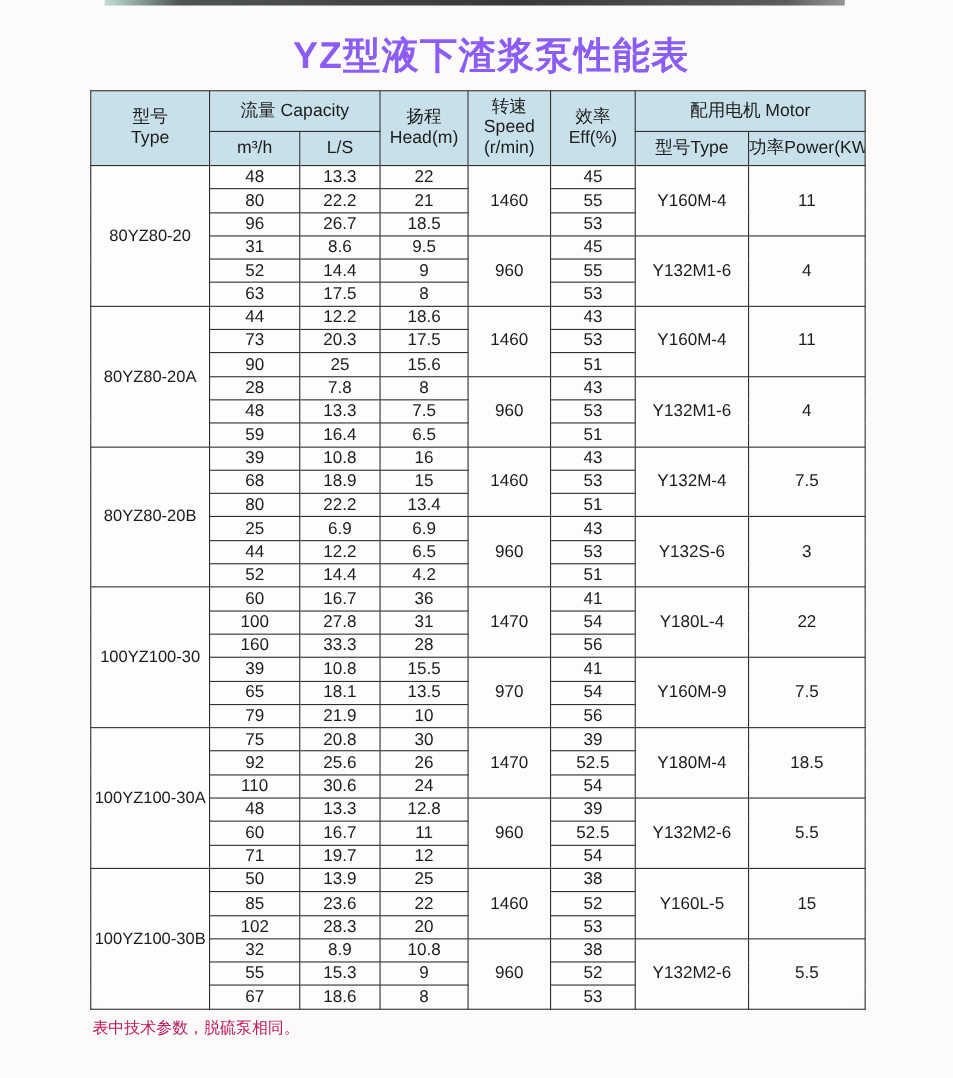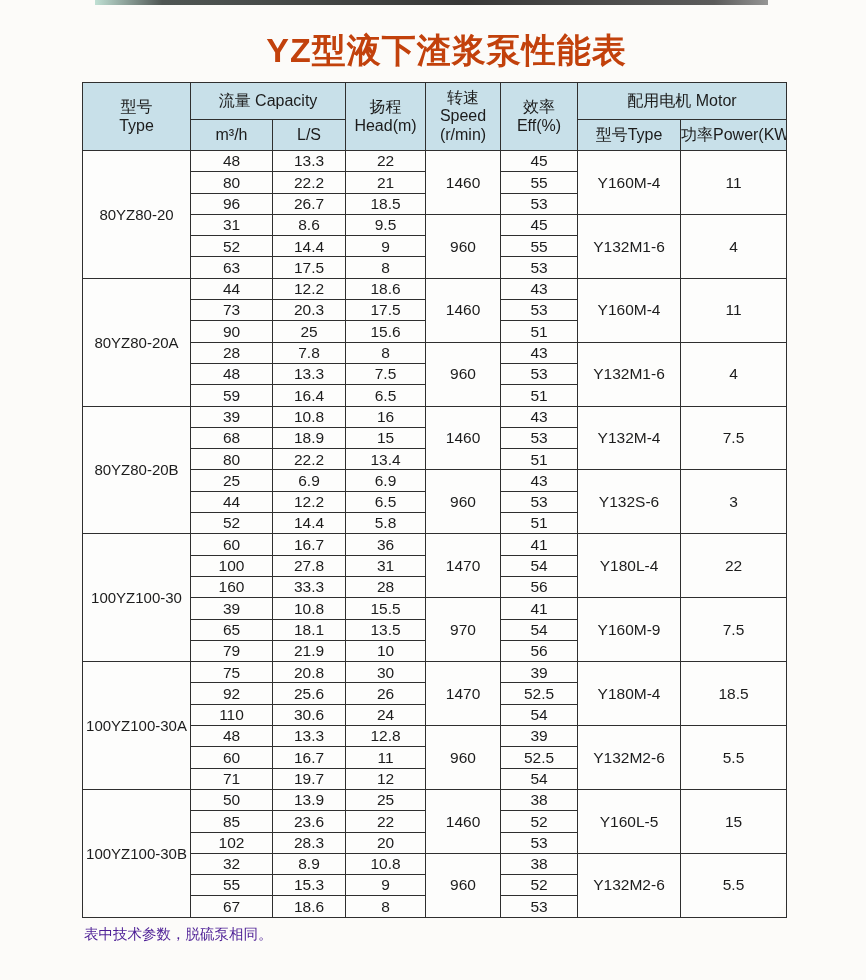--- a/index.html
+++ b/index.html
@@ -28,7 +28,7 @@
     font-size: 34px;
     font-weight: bold;
     letter-spacing: 1px;
-    color: #c2410c;
+    color: #8b5cf6;
     padding-left: 27px;
   }
   .subtitle {

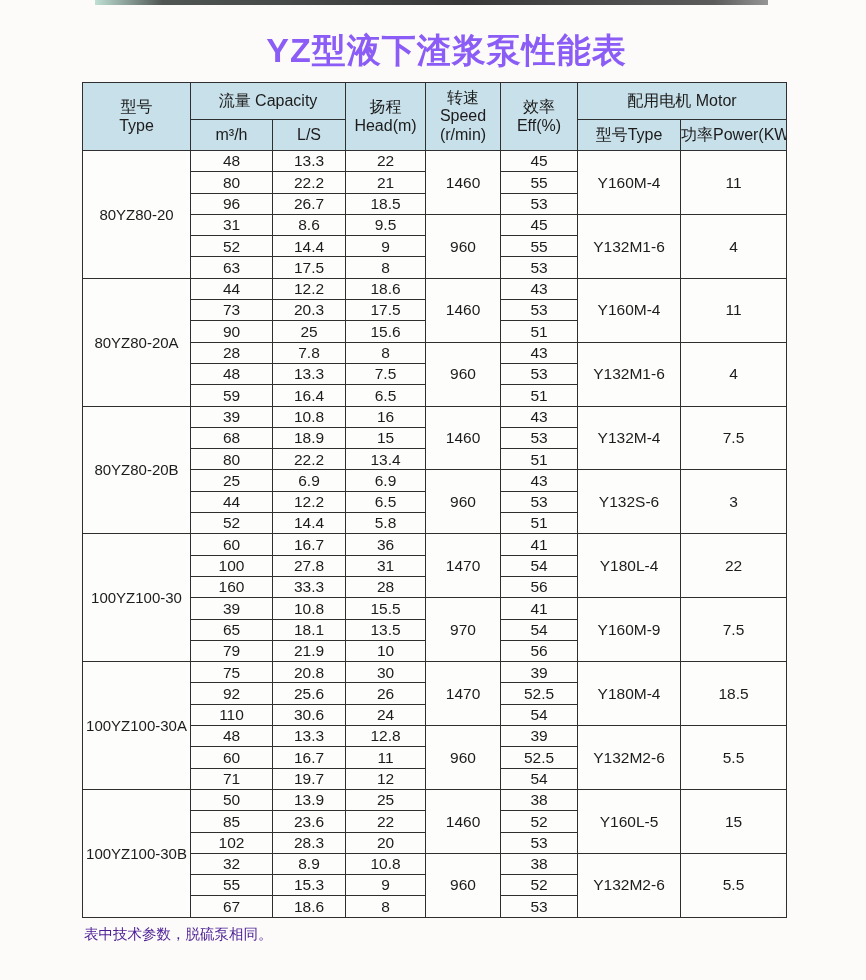--- a/index.html
+++ b/index.html
@@ -250,7 +250,7 @@
         <tr>
           <td>52</td>
           <td>14.4</td>
-          <td>5.8</td>
+          <td>4.2</td>
           <td>51</td>
         </tr>
         <tr>

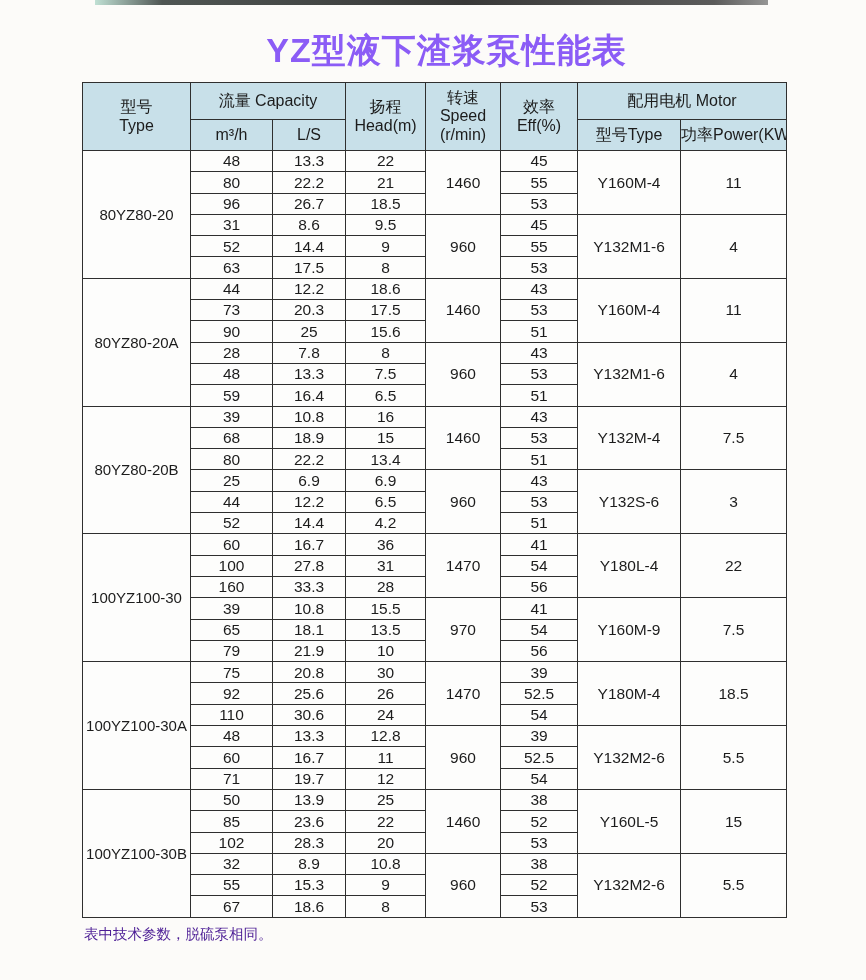--- a/index.html
+++ b/index.html
@@ -72,7 +72,7 @@
   .footnote {
     margin: 7px 0 0 84px;
     font-size: 14.5px;
-    color: #4c1d95;
+    color: #be185d;
   }
 </style>
 </head>

